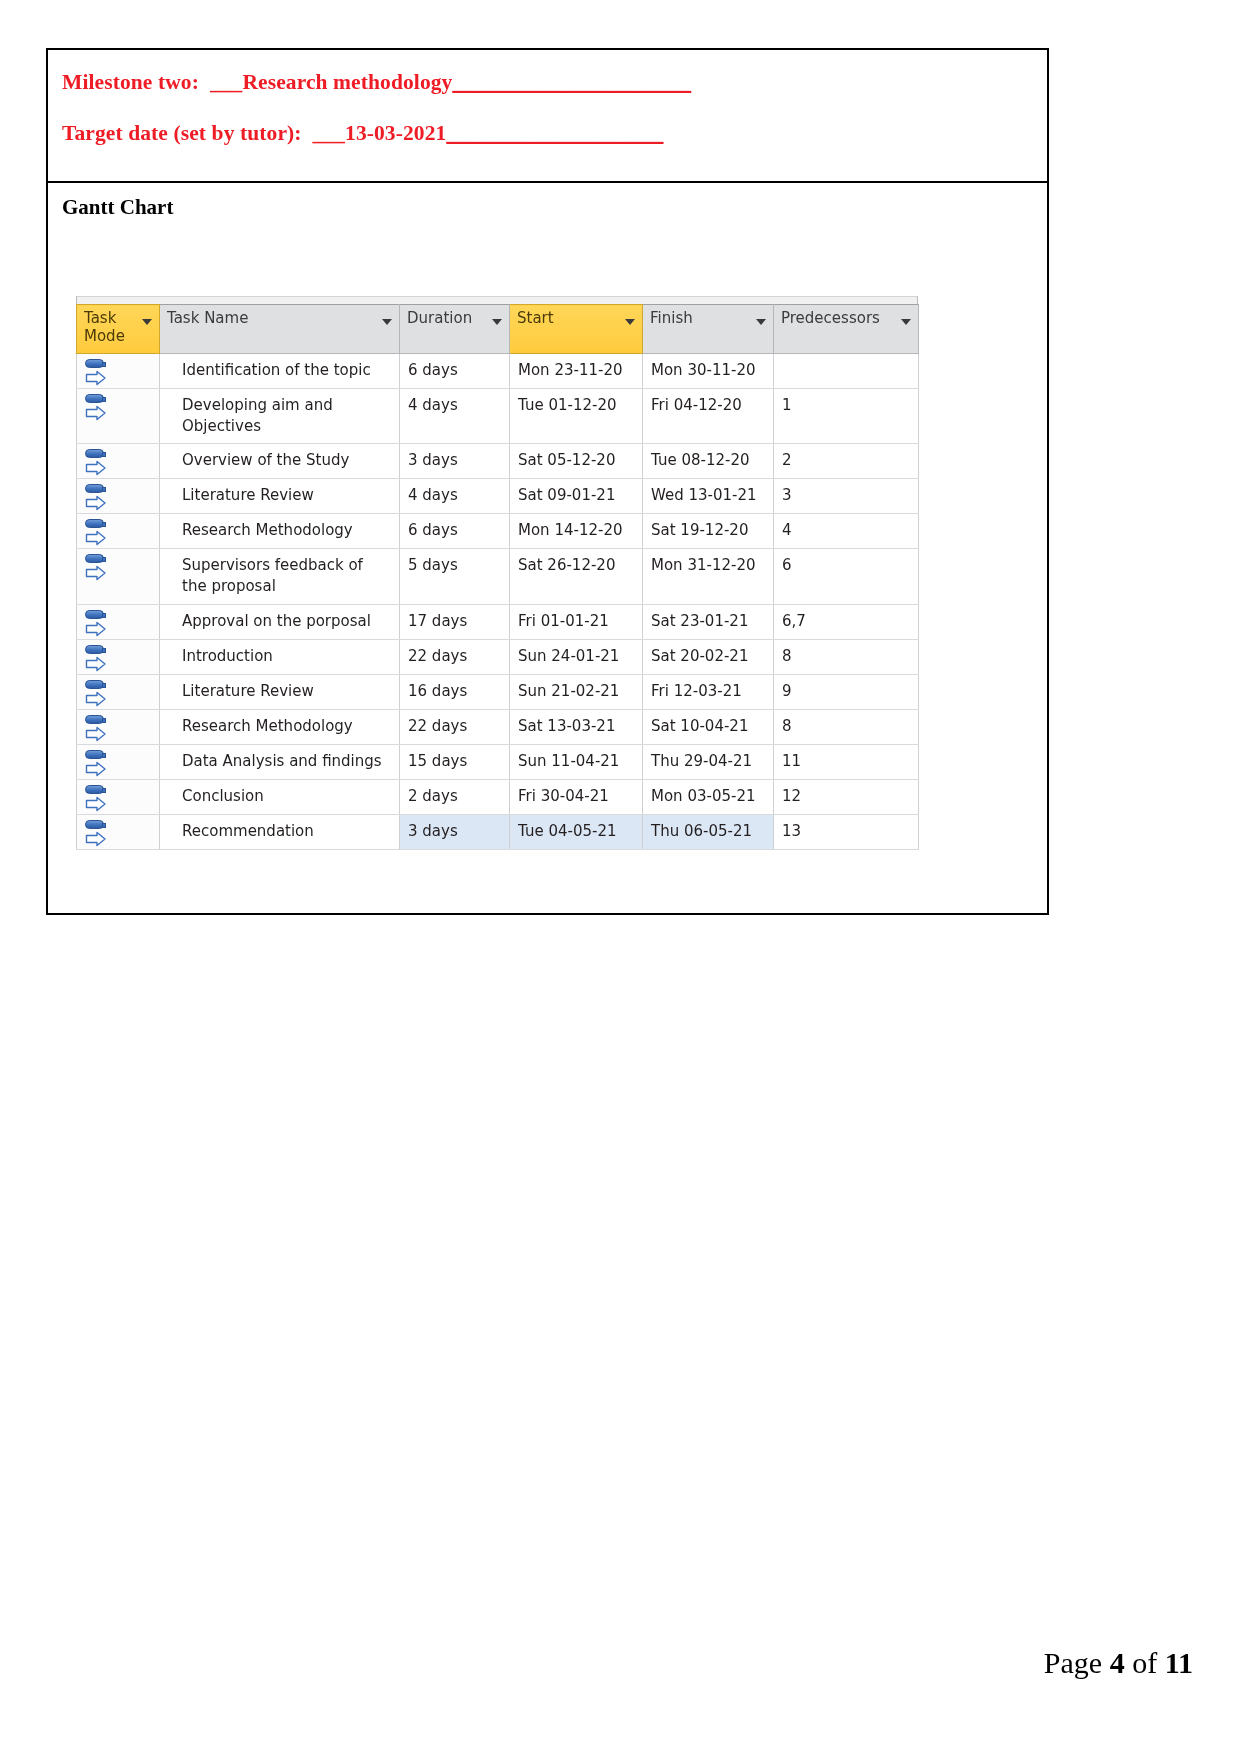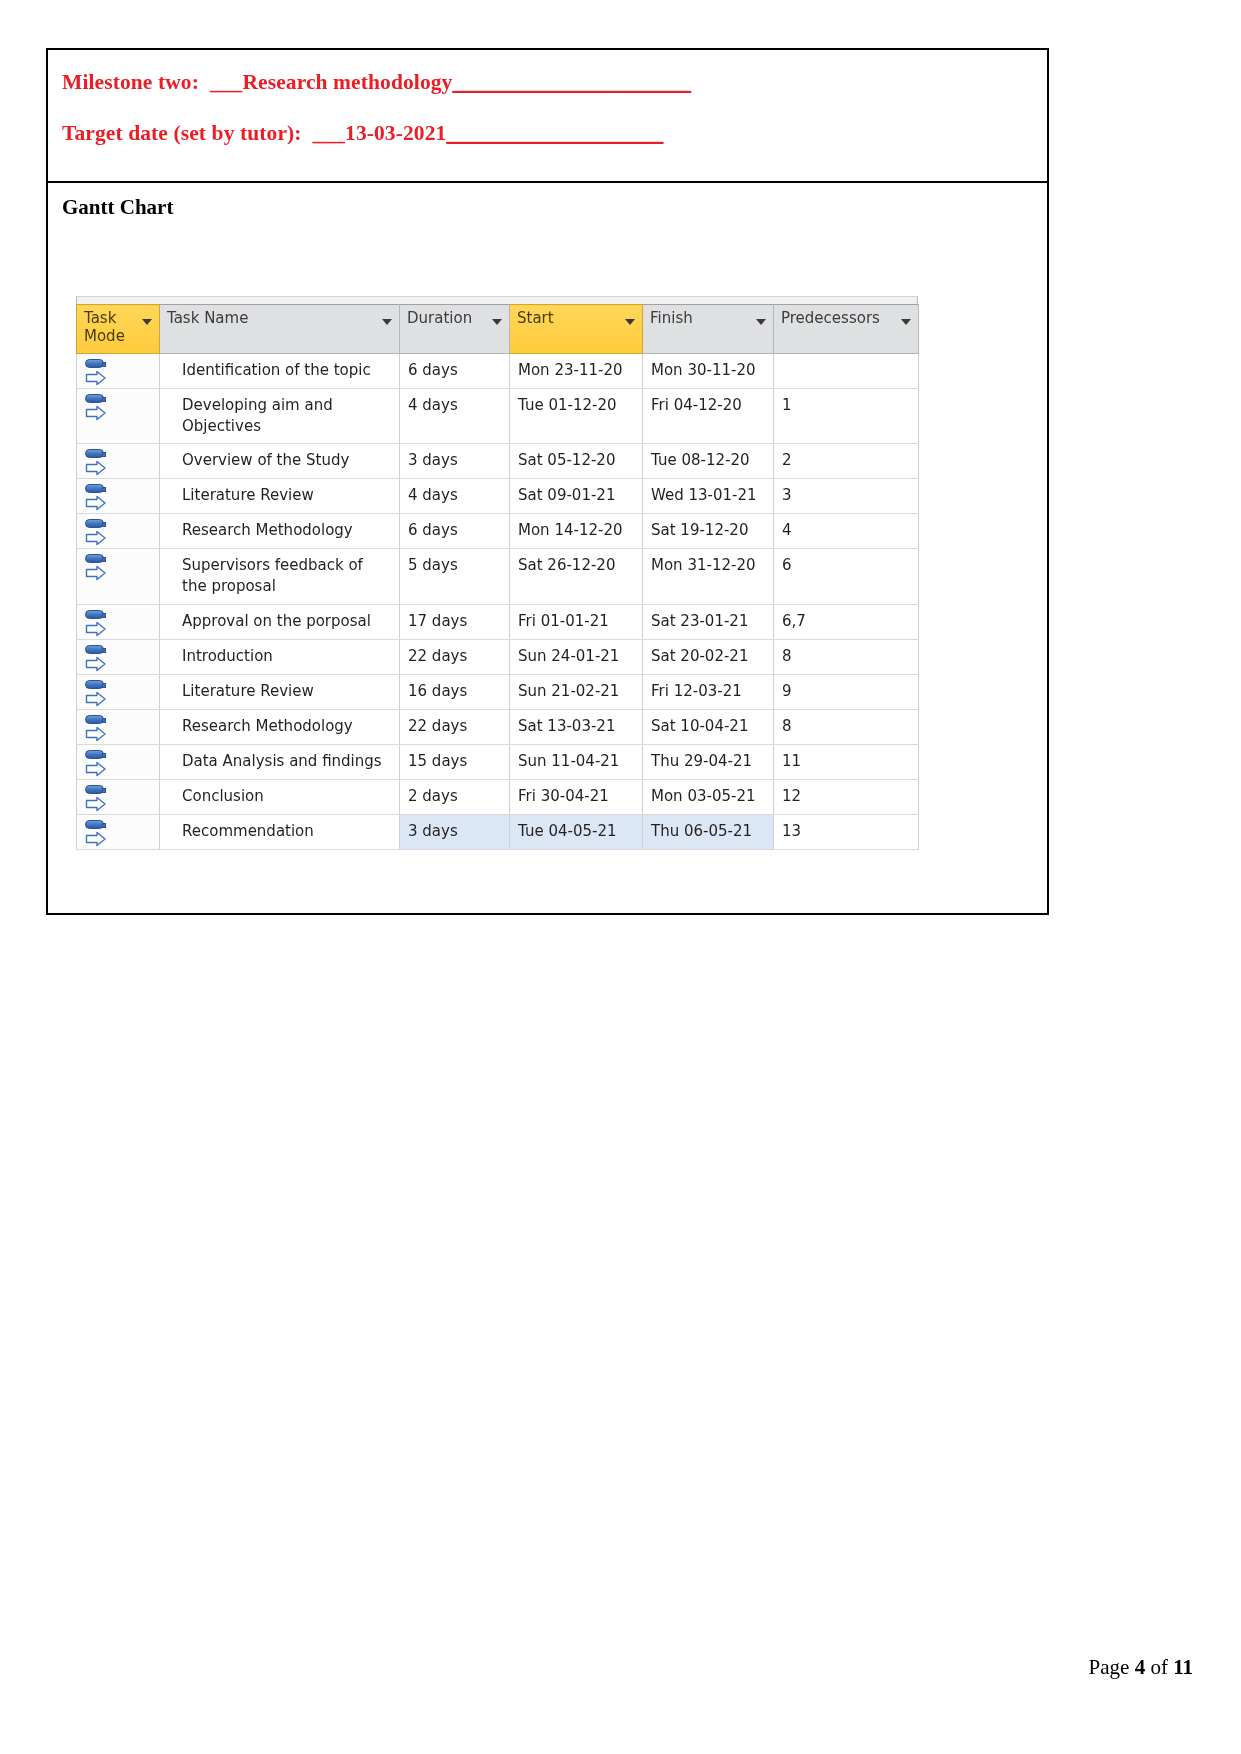--- a/index.html
+++ b/index.html
@@ -184,7 +184,7 @@
     right: 48px;
     bottom: 74px;
     font-family: "Liberation Serif", serif;
-    font-size: 21px;
+    font-size: 30px;
     color: #000;
     white-space: pre;
   }

